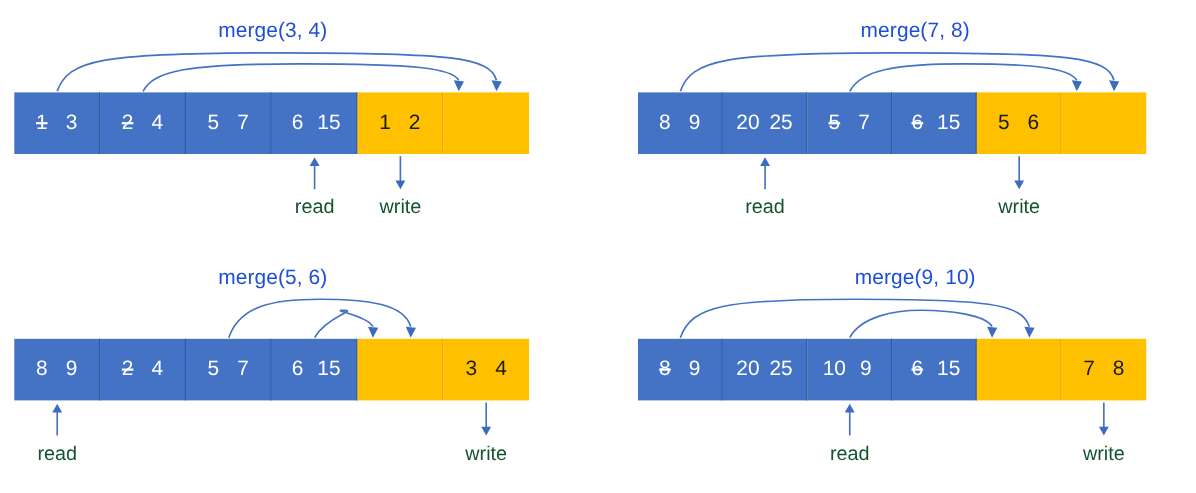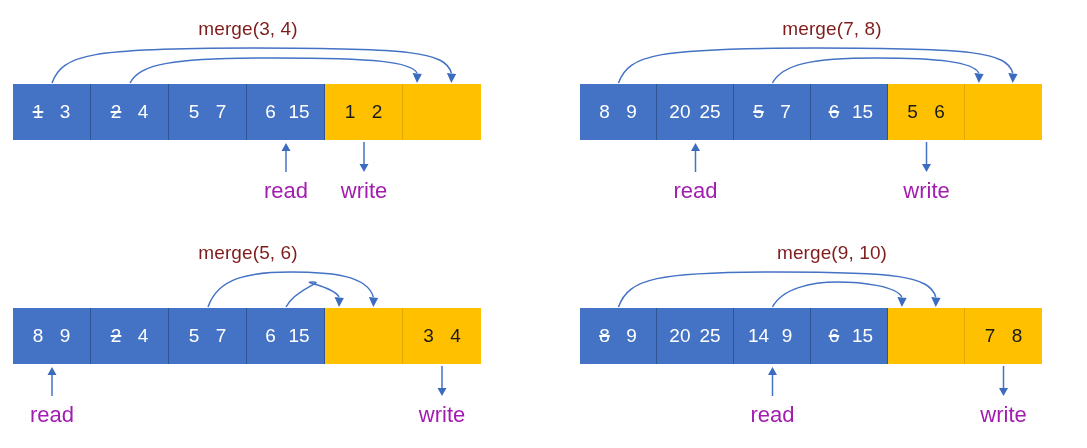--- a/index.html
+++ b/index.html
@@ -17,7 +17,7 @@
   .merge-label{
     position:absolute;
     font-size:19px;
-    color:#7f1d1d;
+    color:#1d4ed8;
     white-space:nowrap;
     transform:translateX(-50%);
     letter-spacing:0.1px;

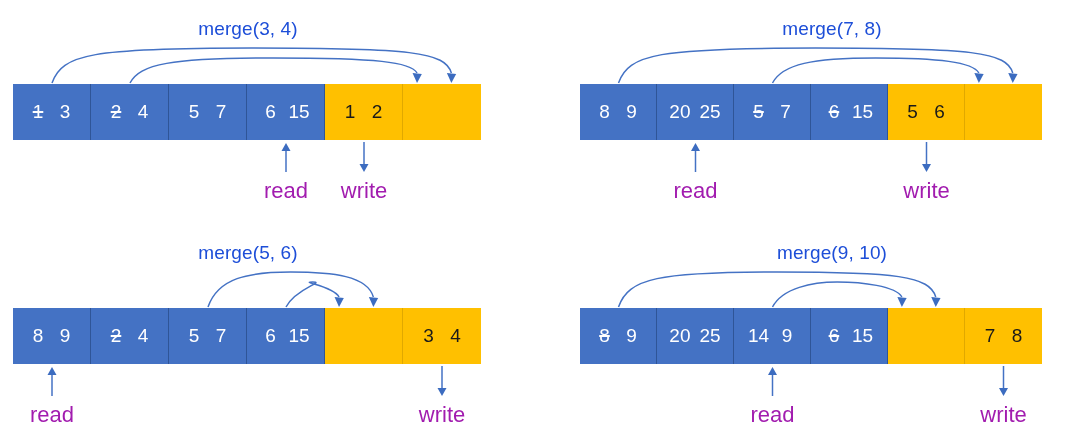--- a/index.html
+++ b/index.html
@@ -51,8 +51,8 @@
   
   .ptr-label{
     position:absolute;
-    font-size:22px;
-    color:#a21caf;
+    font-size:18px;
+    color:#14532d;
     white-space:nowrap;
     transform:translateX(-50%);
   }

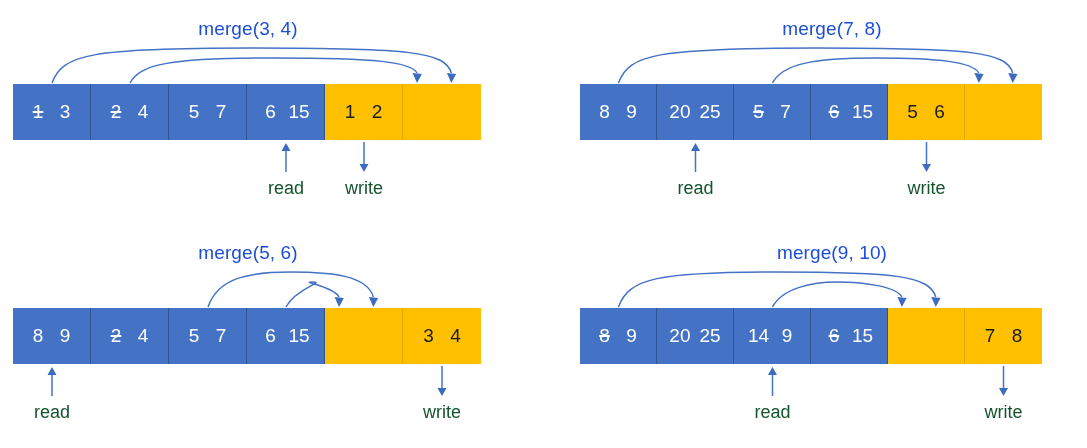--- a/index.html
+++ b/index.html
@@ -171,7 +171,7 @@
             <span class="v">25</span>
           </div>
           <div class="cell blue" style="width: 77px;">
-            <span class="v">14</span>
+            <span class="v">10</span>
             <span class="v">9</span>
           </div>
           <div class="cell blue" style="width: 77px;">

